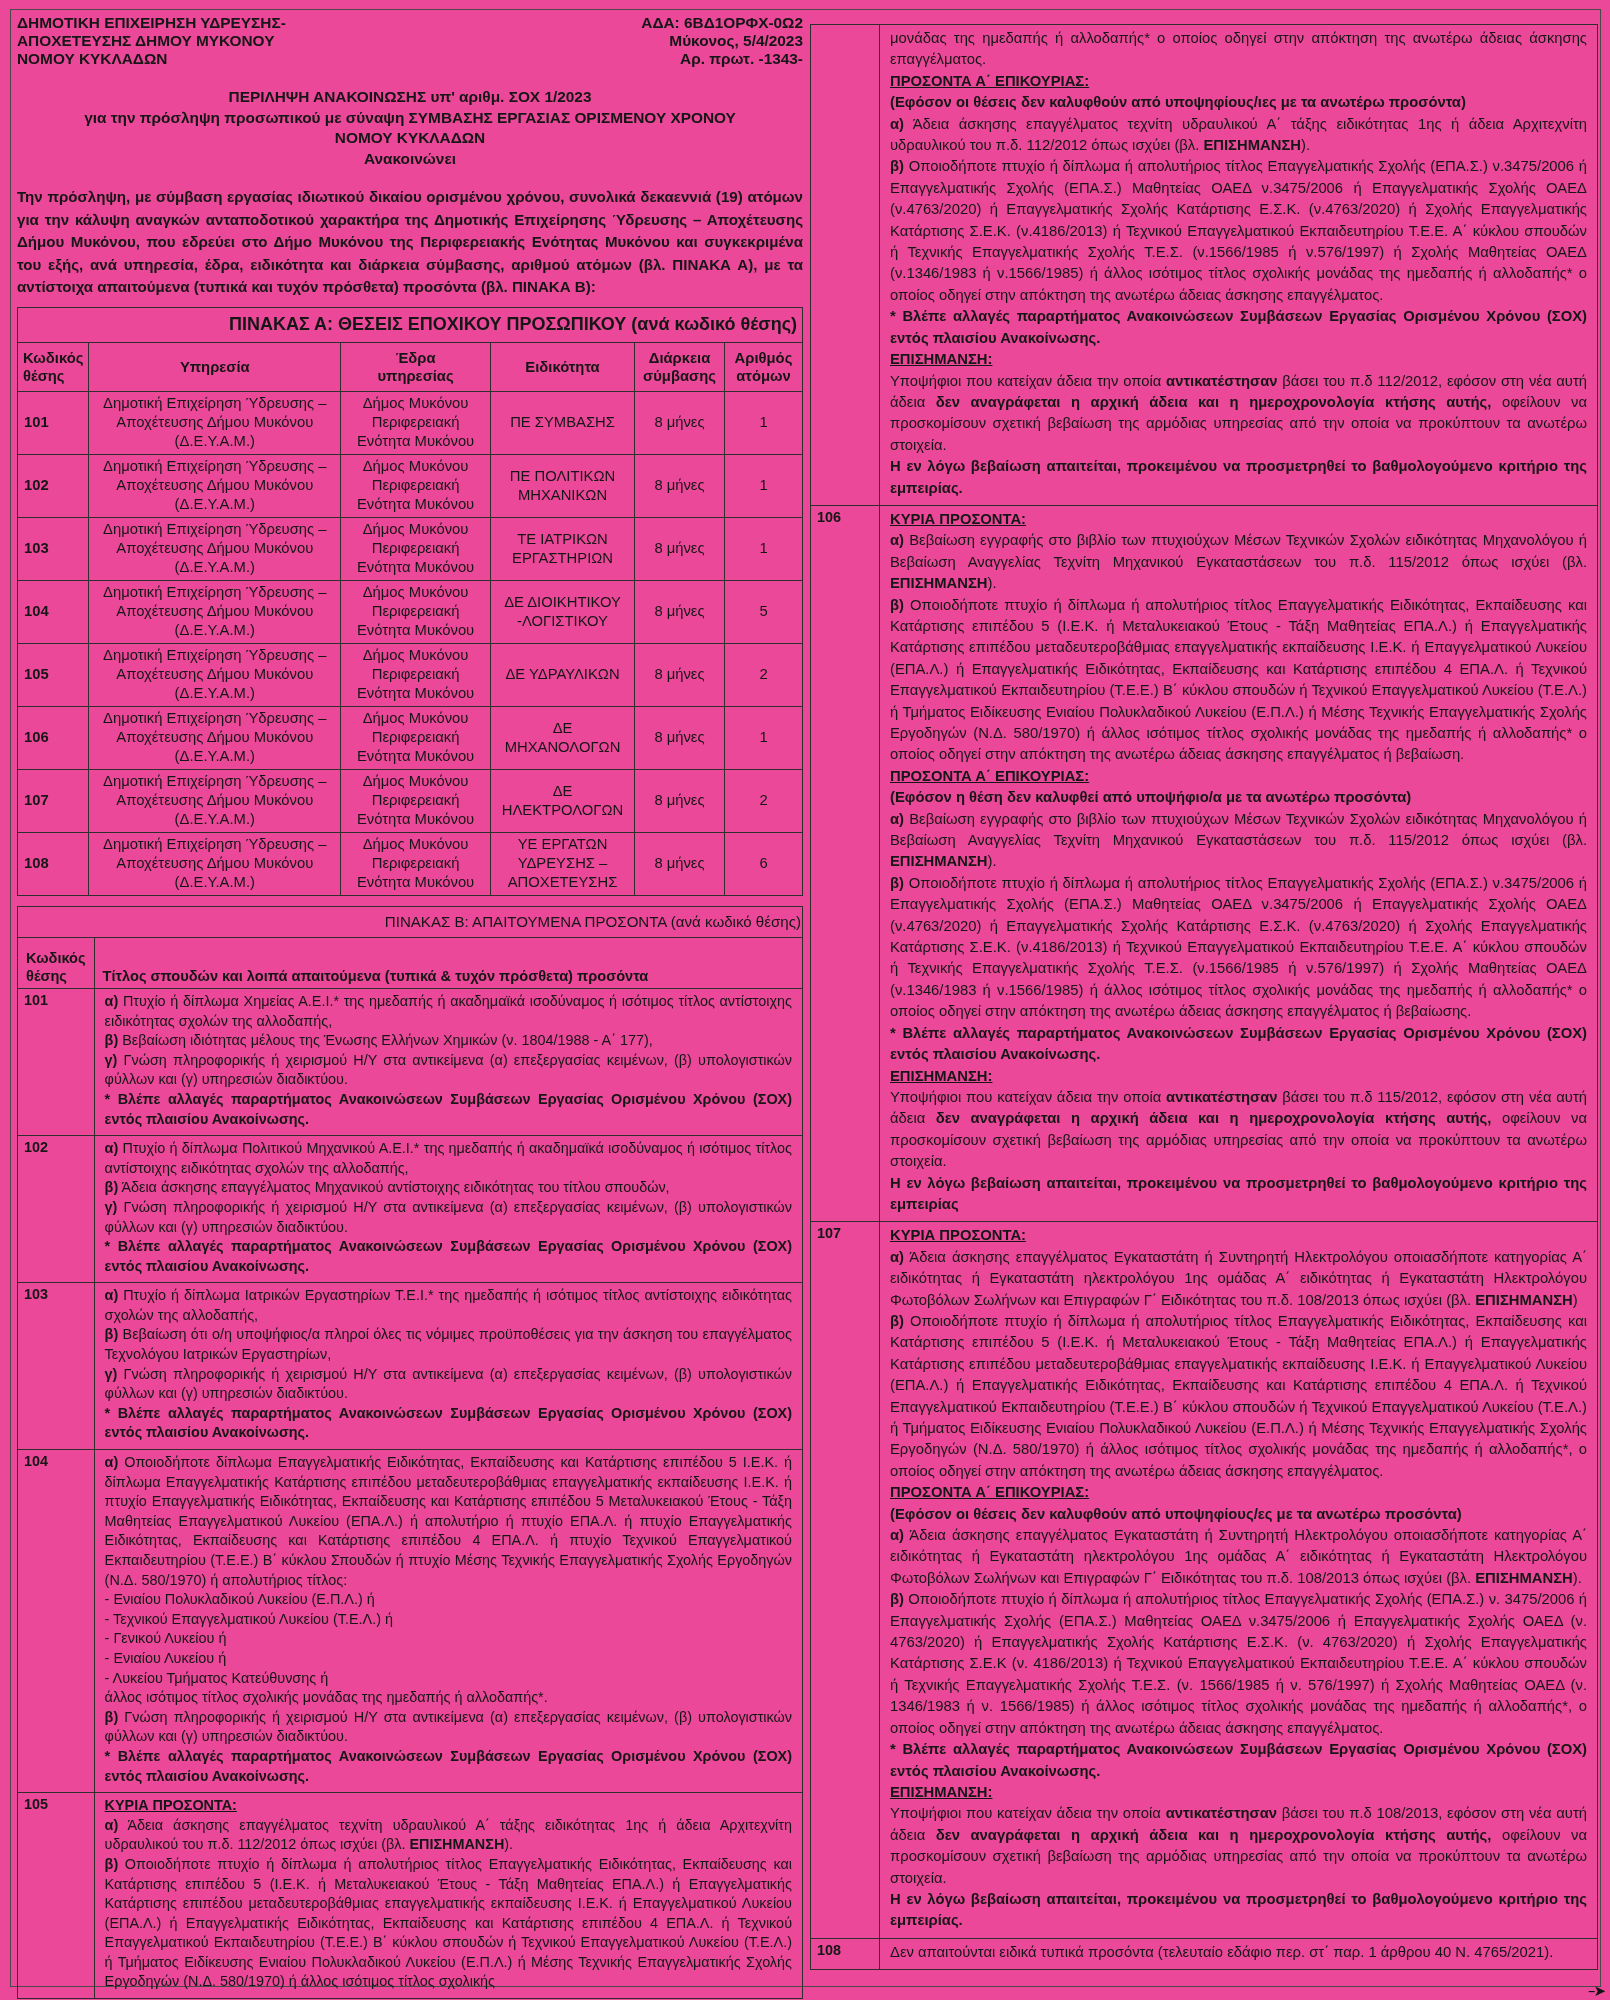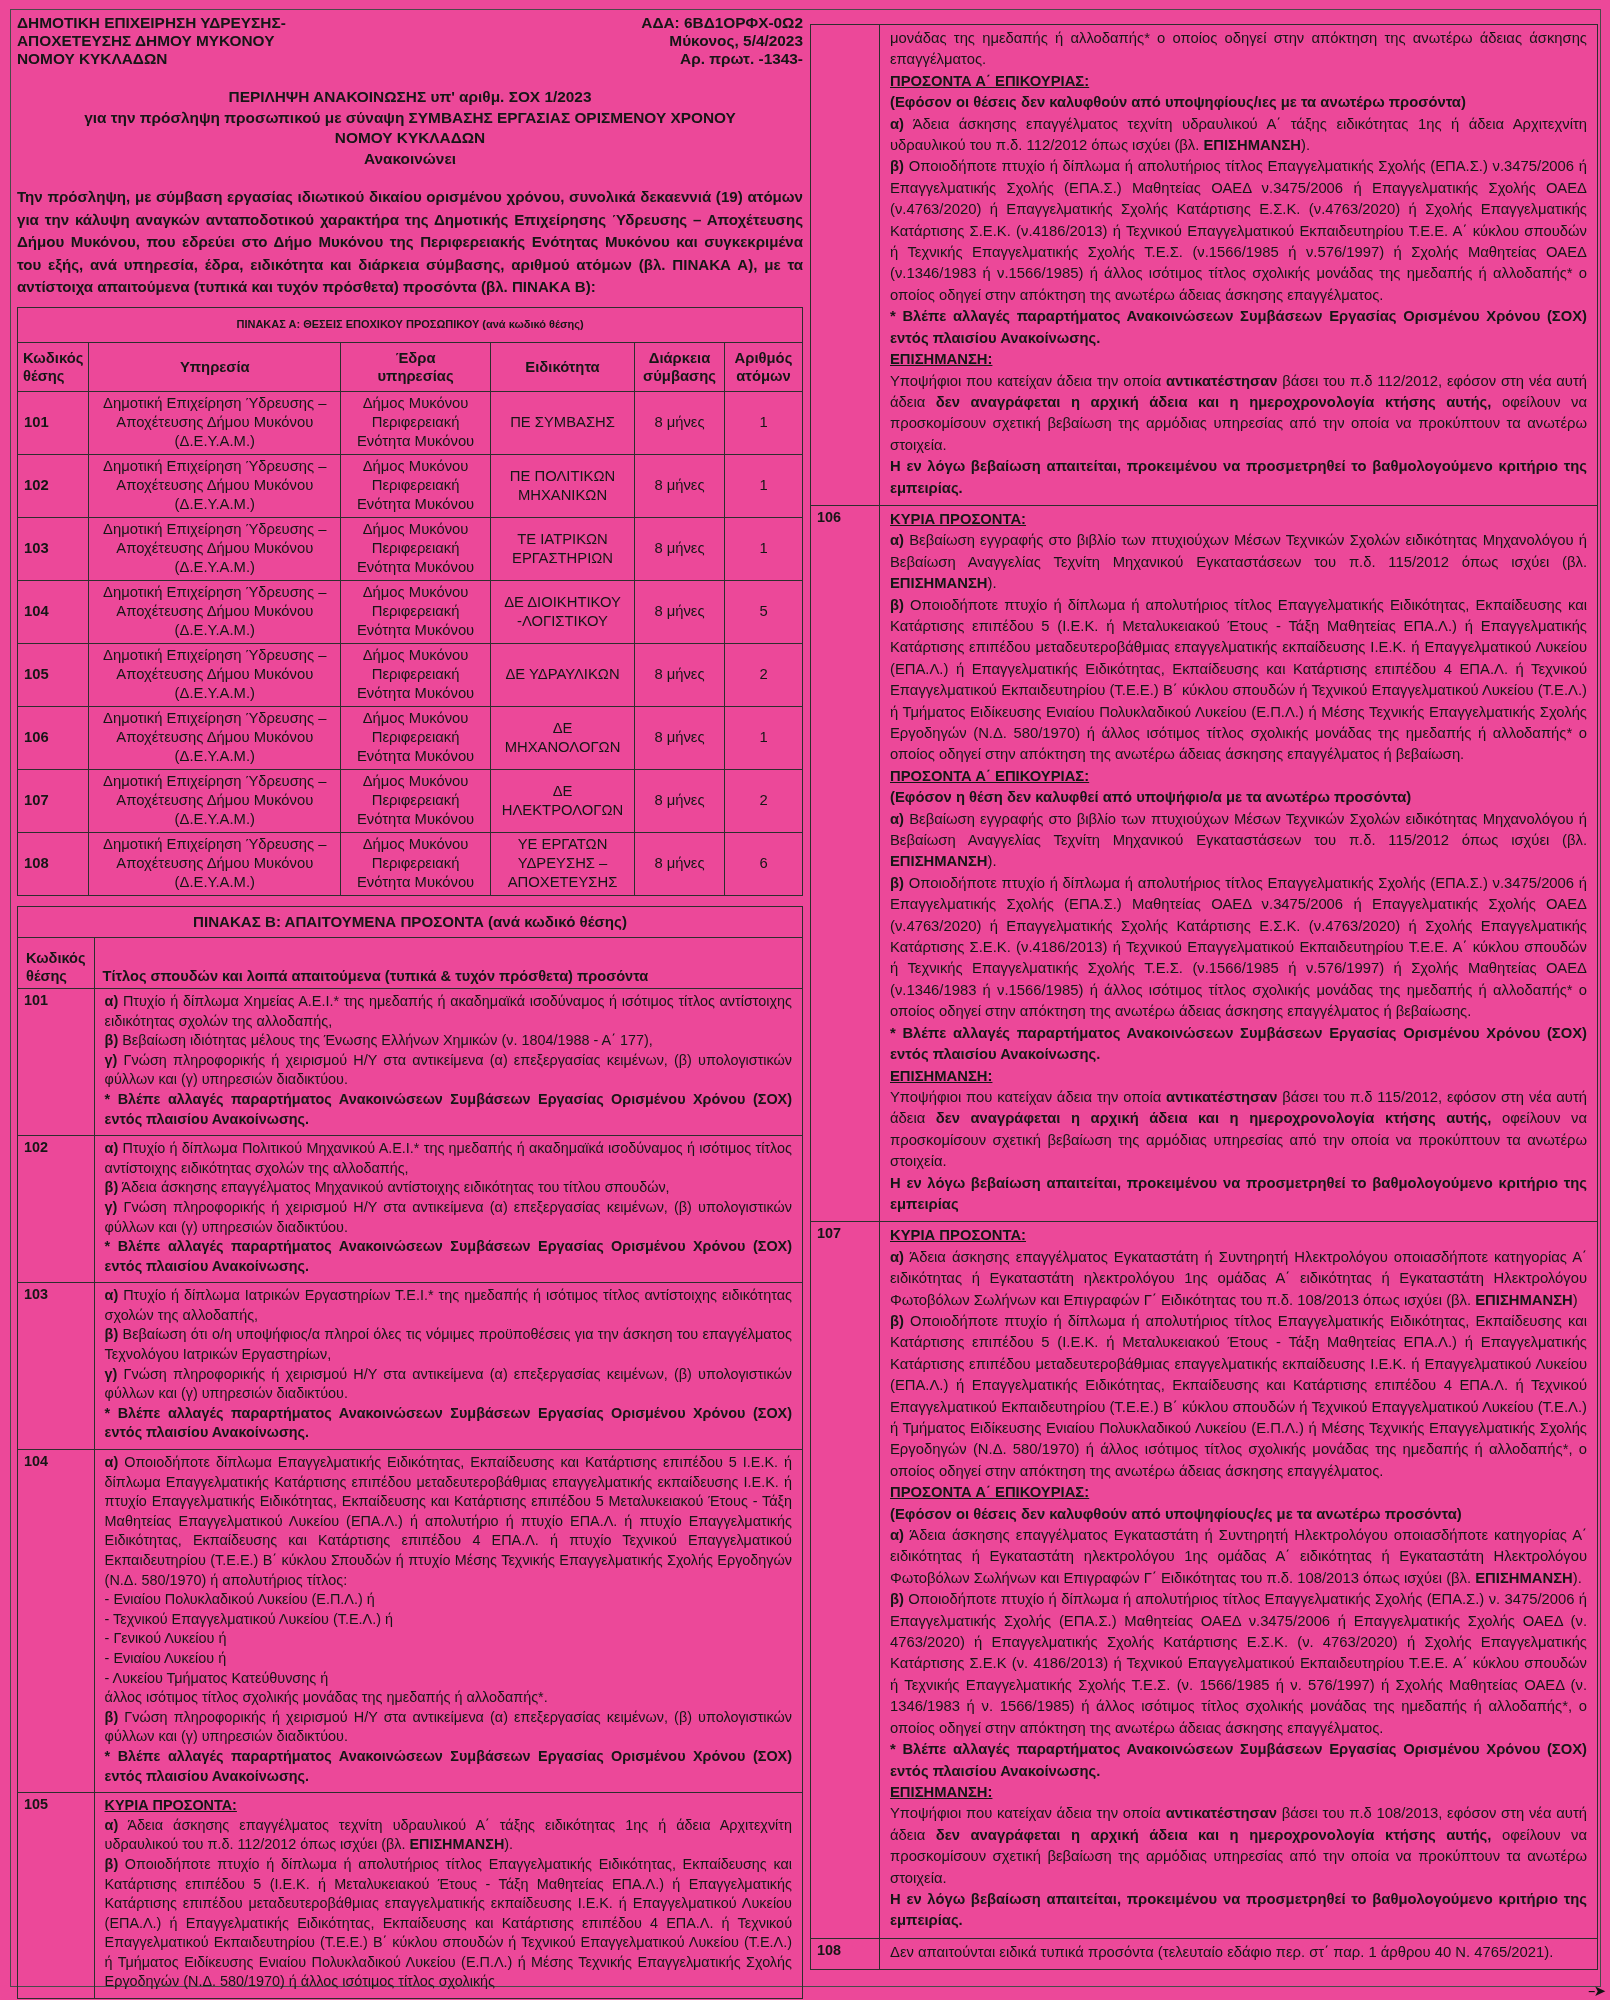--- a/index.html
+++ b/index.html
@@ -17,7 +17,7 @@
   table{border-collapse:collapse;width:100%;}
   .tA{margin-top:8px;font-size:14.8px;}
   .tA th,.tA td{border:1.5px solid #2e2e2e;padding:2px 5px;vertical-align:middle;}
-  .tA .t-title{font-weight:bold;text-align:center;font-size:11px;height:30px;}
+  .tA .t-title{font-weight:bold;text-align:right;font-size:18px;height:30px;}
   .tA th{font-weight:bold;text-align:center;white-space:pre-line;height:44px;line-height:18px;}
   .tA th.hleft{text-align:left;}
   .tA td{text-align:center;line-height:19px;height:58px;}

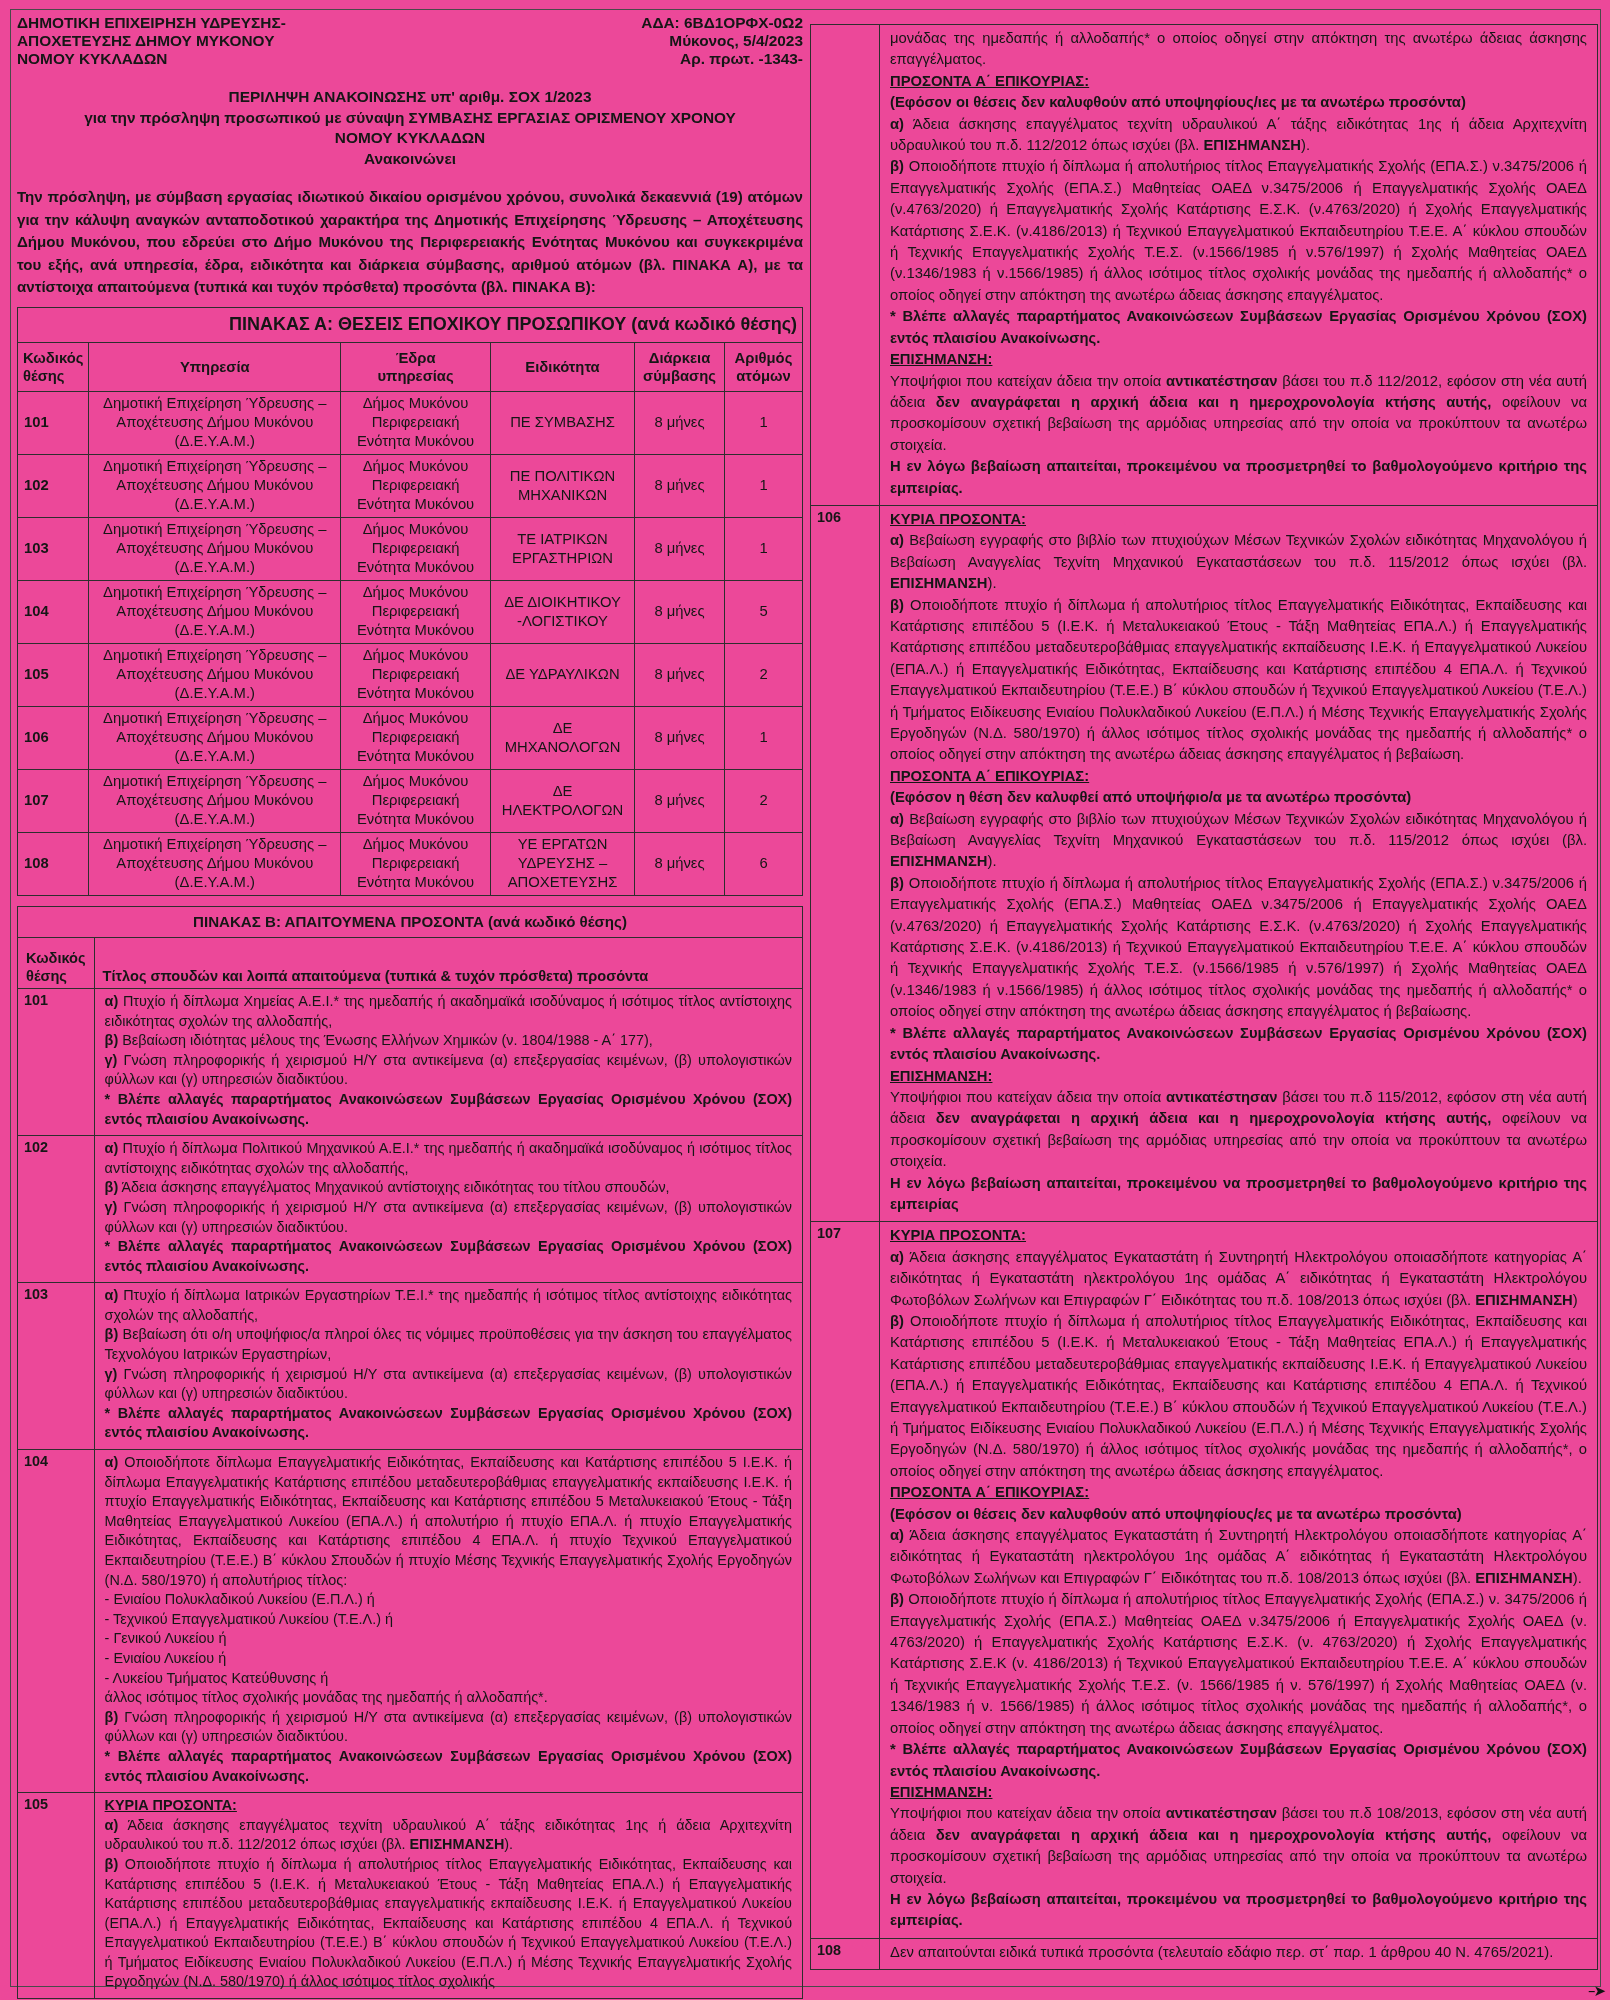--- a/index.html
+++ b/index.html
@@ -25,7 +25,7 @@
 
   .tB{margin-top:10px;font-size:14.4px;}
   .tB td,.tB th{border:1.5px solid #2e2e2e;vertical-align:top;}
-  .tB .t-title{font-weight:bold;text-align:center;font-size:15.1px;height:28px;vertical-align:middle;}
+  .tB .t-title{font-weight:normal;text-align:right;font-size:15.1px;height:28px;vertical-align:middle;}
   .tB th{font-weight:bold;text-align:left;padding:3px 8px;white-space:pre-line;line-height:18px;vertical-align:bottom;height:44px;font-size:14.6px;}
   .tB td.bcode{font-weight:bold;width:58px;padding:3px 4px 3px 6px;}
   .tB td.btext{padding:3px 10px 6px 10px;line-height:19.6px;}

